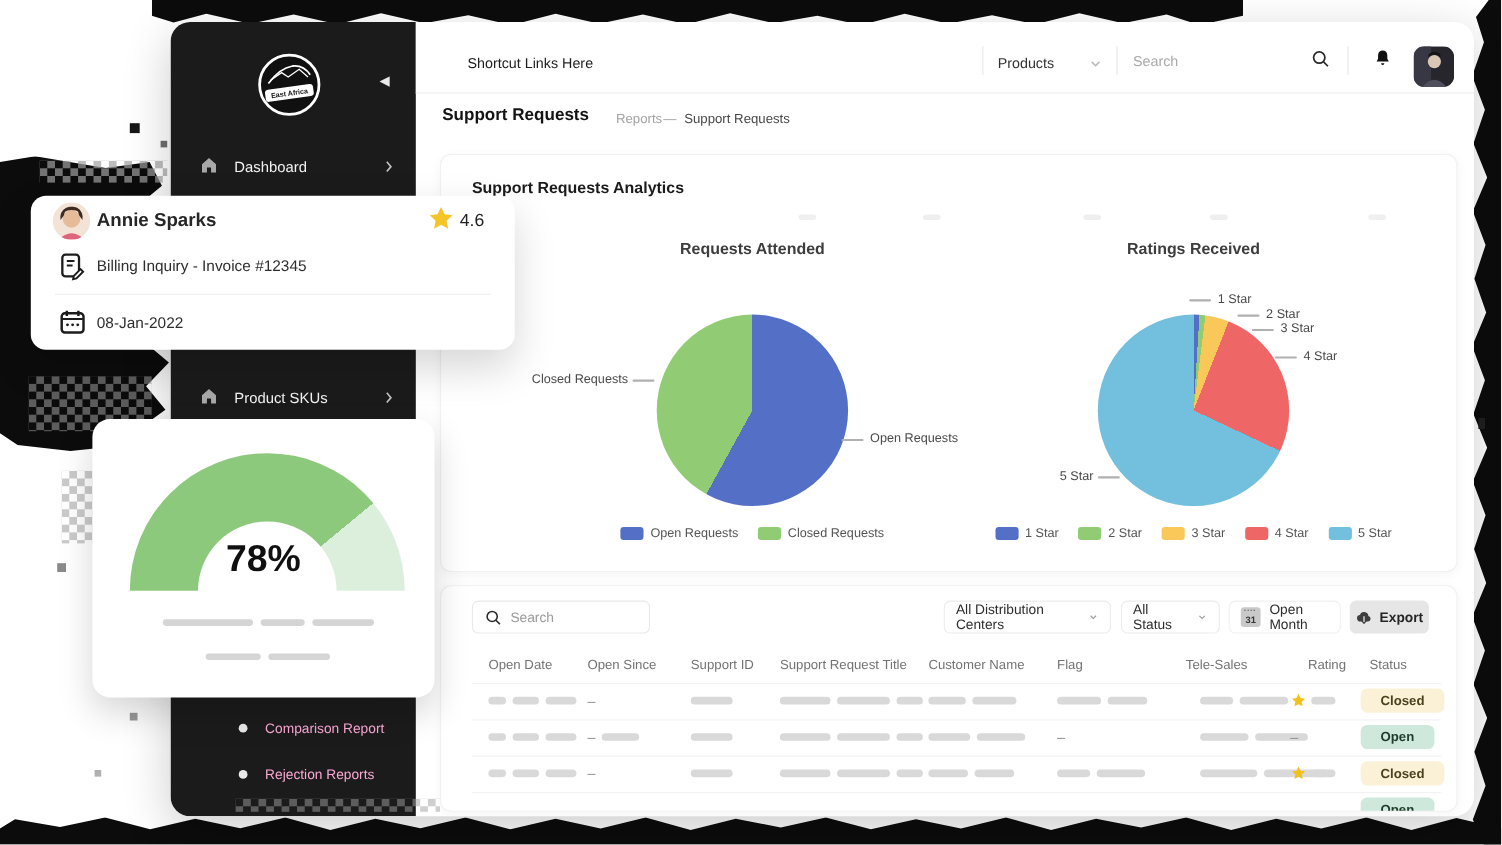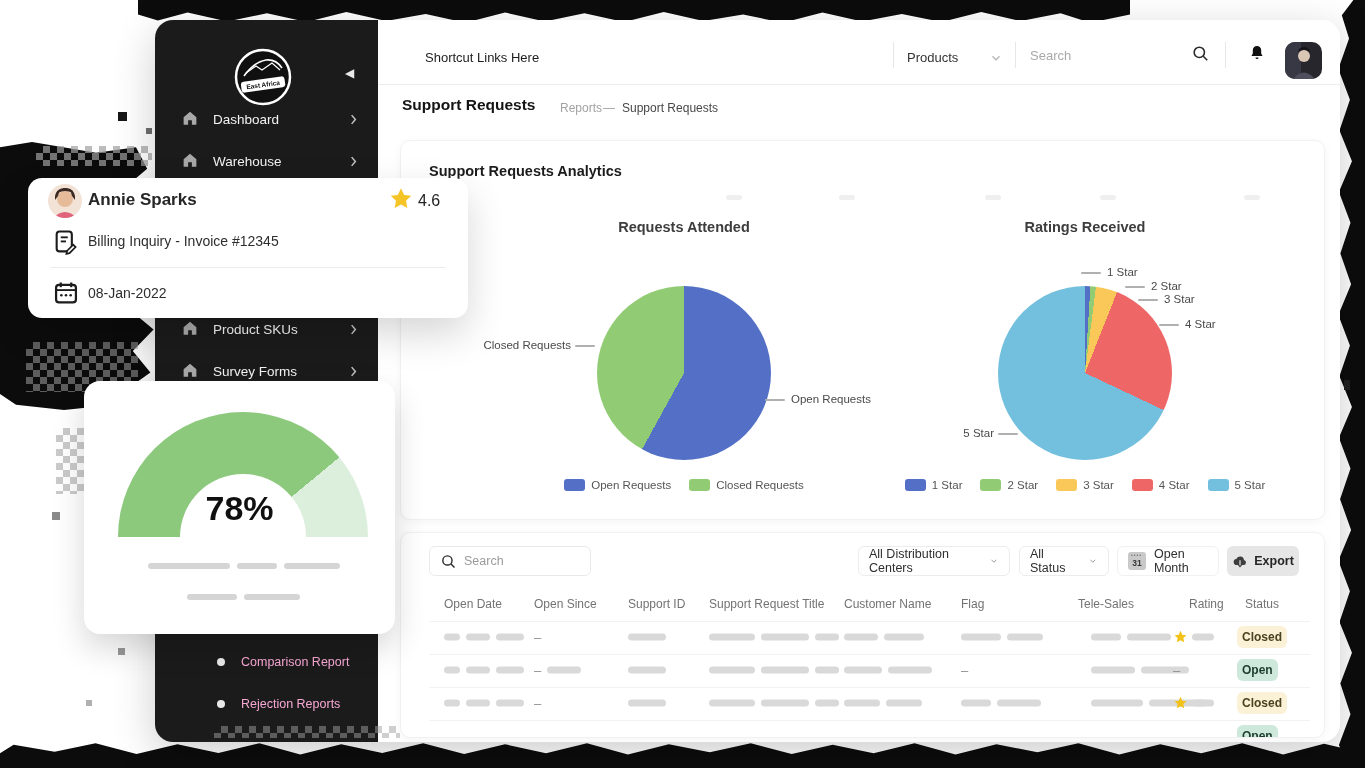--- a/index.html
+++ b/index.html
@@ -33,7 +33,7 @@
   #logo-badge { position:absolute; left:77px; top:26px; width:62px; height:62px; }
   #collapse-arrow { position:absolute; left:190px; top:46px; color:#e9e9e9; font-size:12px; cursor:pointer; }
   .side-item { position:absolute; left:26px; width:180px; height:28px; display:flex; align-items:center; gap:14px;
-    color:#f2f2f2; font-size:13.5px; cursor:pointer; }
+    color:#f2f2f2; font-size:13.5px; cursor:pointer;margin-top:32px; }
   .side-item .chev { margin-left:auto; display:flex; }
   .side-bullet { position:absolute; left:62px; width:160px; height:22px; display:flex; align-items:center; gap:16px;
     color:#f9a8d4; font-size:12.5px; cursor:pointer; }

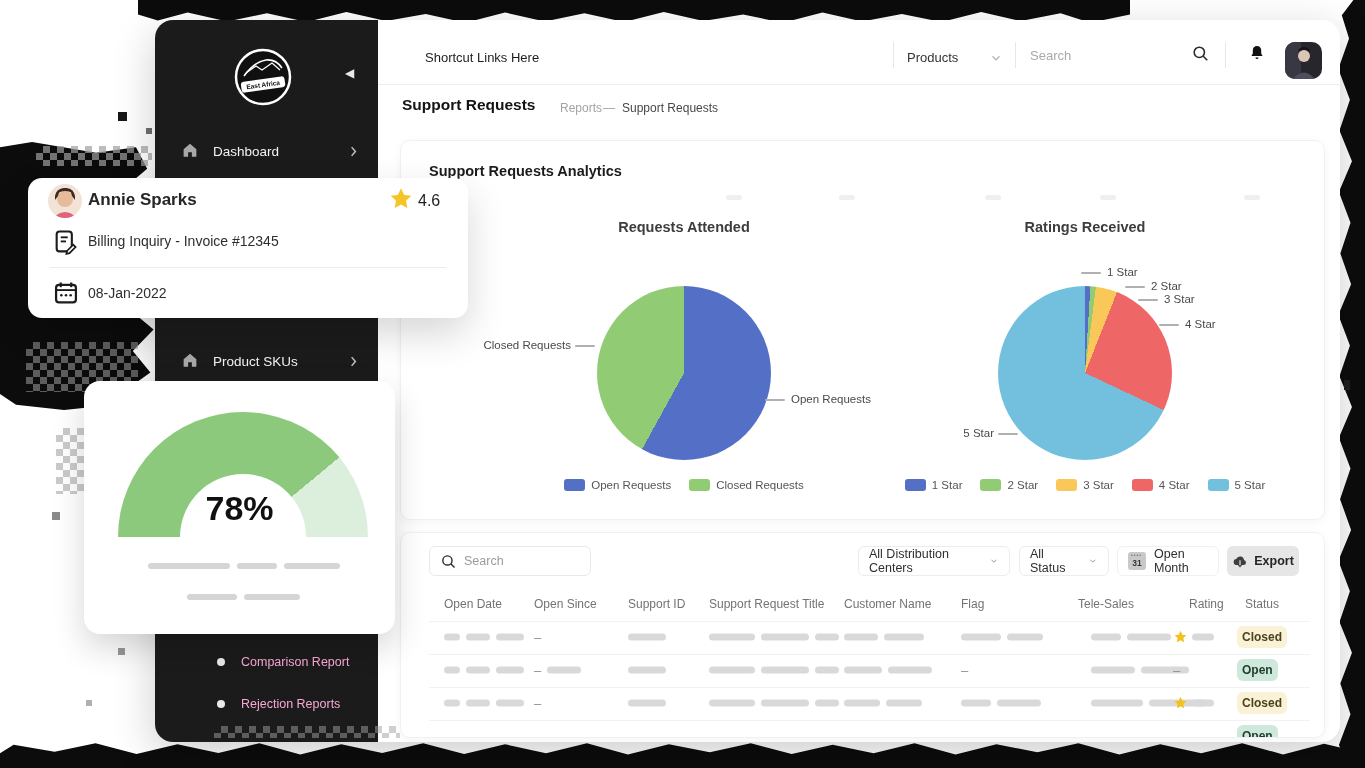--- a/index.html
+++ b/index.html
@@ -103,7 +103,7 @@
   .cell { position:absolute; transform:translateY(-50%); white-space:nowrap; line-height:0; }
   .cell .dash { display:inline-block; font-size:13px; color:#8f8f8f; line-height:7px; margin-right:6px; vertical-align:middle; }
   .cell svg { vertical-align:middle; margin-right:4px; }
-  .badge { display:inline-block; font-size:12px; font-weight:bold; padding:4px 5px; border-radius:6px; line-height:14px; }
+  .badge { display:inline-block; font-size:12px; font-weight:bold; padding:4px 18px; border-radius:6px; line-height:14px; }
 
   
   .float-card { position:absolute; background:#fff; border-radius:14px; z-index:3; }

